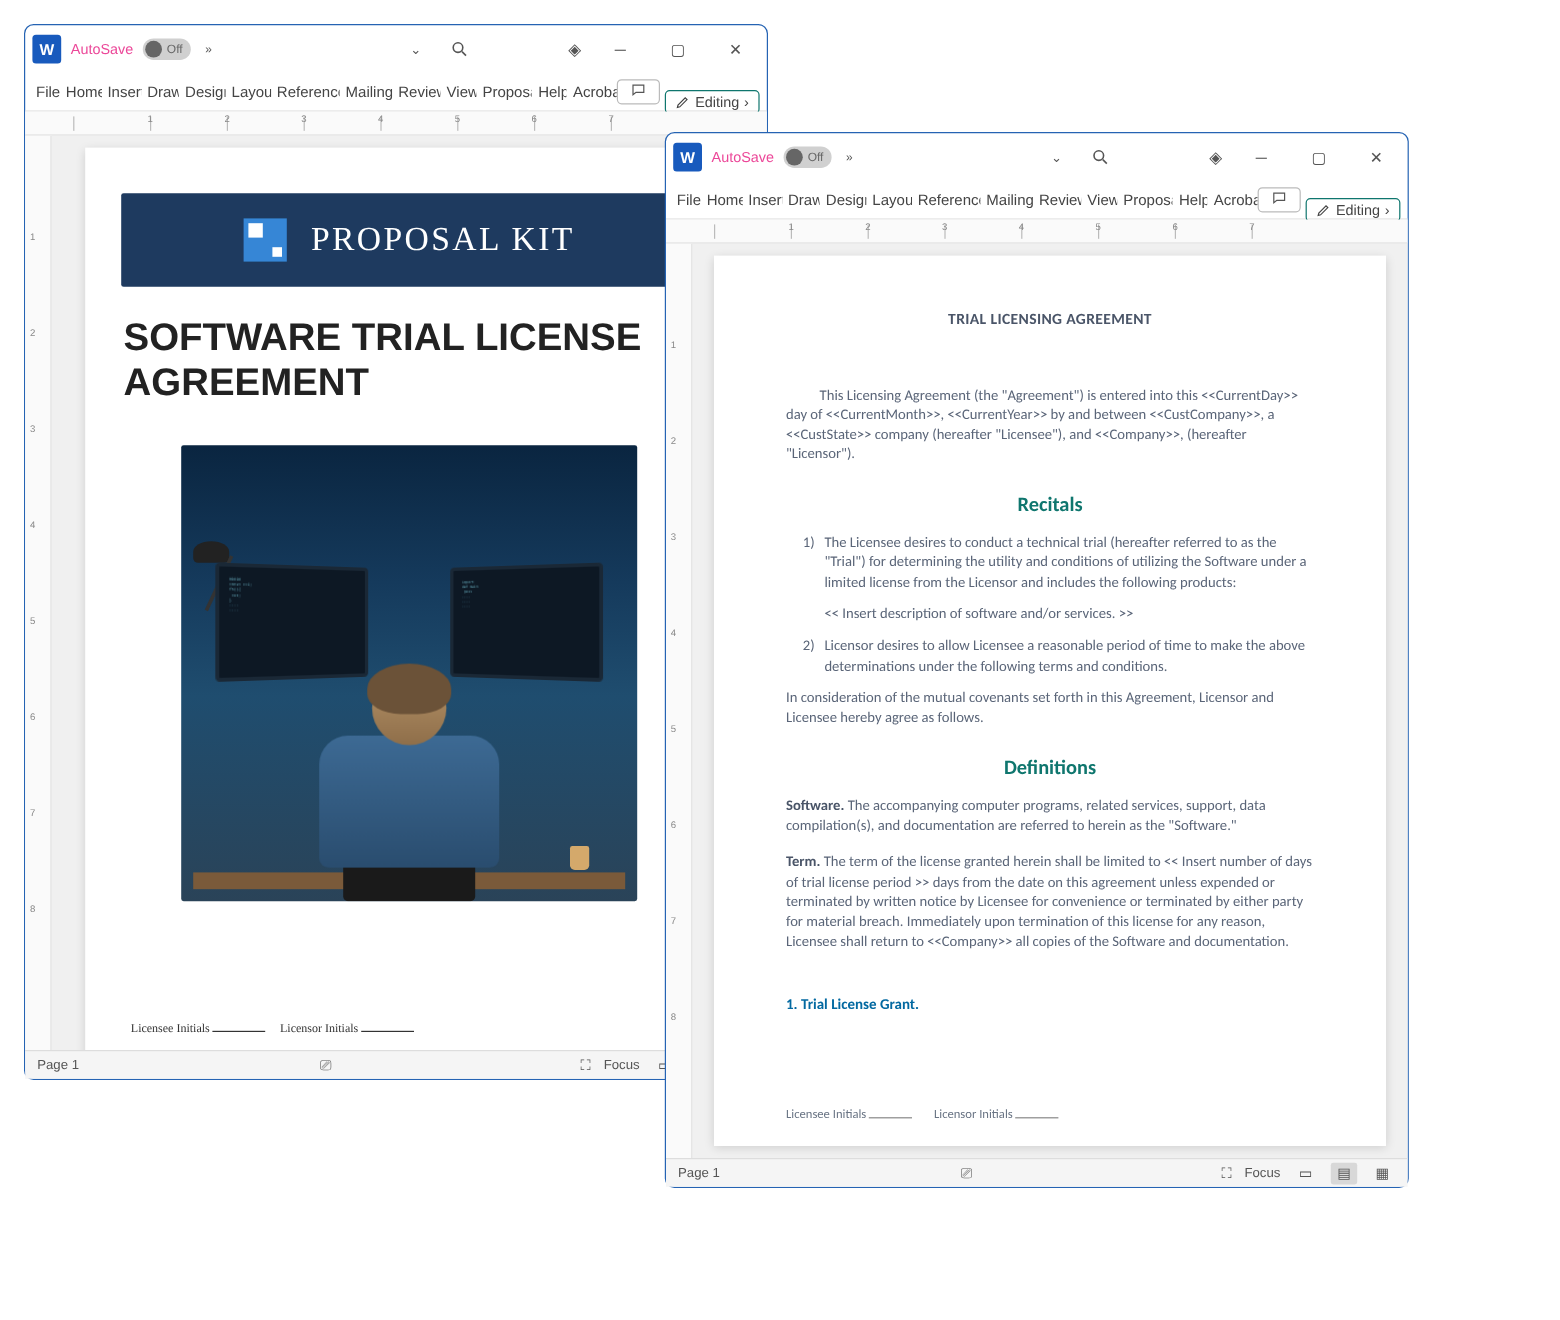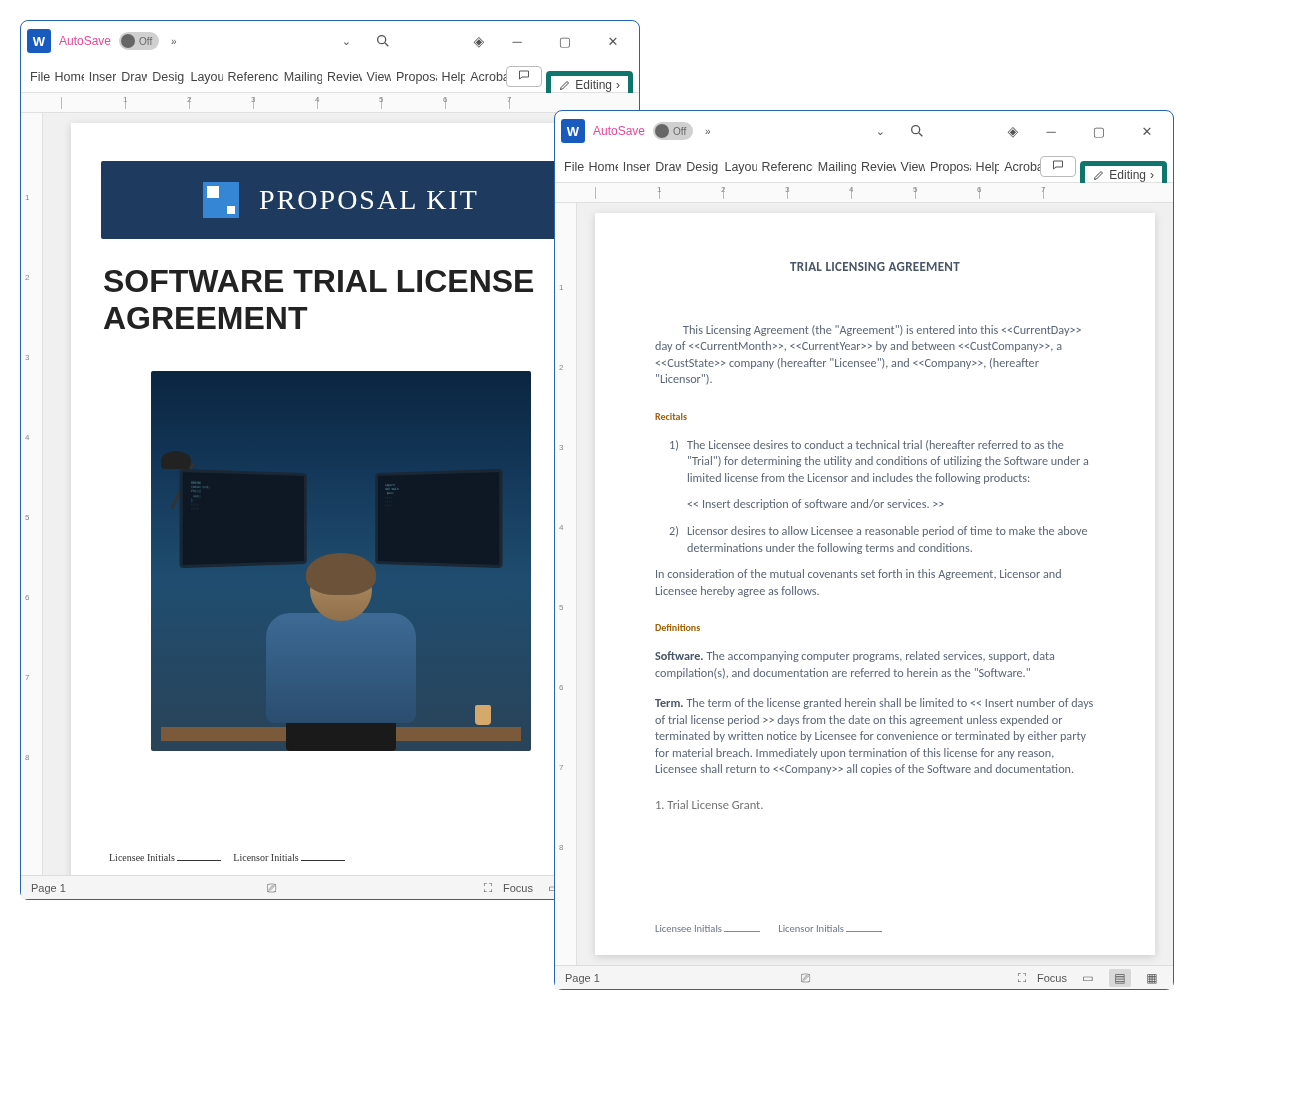--- a/index.html
+++ b/index.html
@@ -24,7 +24,7 @@
     .ribbon .tab { font-size:12.5px; color:#444; padding:4px 5px; white-space:nowrap; overflow:hidden; }
     .ribbon-right { margin-left:auto; display:flex; align-items:center; gap:4px; padding-right:2px; }
     .comment-btn { border:1px solid #bbb; border-radius:4px; padding:2px 10px; font-size:12px; color:#555; }
-    .editing-btn { border:5px solid #0f766e; border-radius:4px; padding:2px 8px; font-size:12px; color:#444; display:flex; align-items:center; gap:4px;margin-top:16px; }
+    .editing-btn { border:1px solid #0f766e; border-radius:4px; padding:2px 8px; font-size:12px; color:#444; display:flex; align-items:center; gap:4px;margin-top:16px; }
     .editing-btn svg { width:12px; height:12px; }
     
     .ruler { height:20px; background:#fafafa; border-bottom:1px solid #e0e0e0; font-size:8px; color:#888; position:relative; overflow:hidden; }

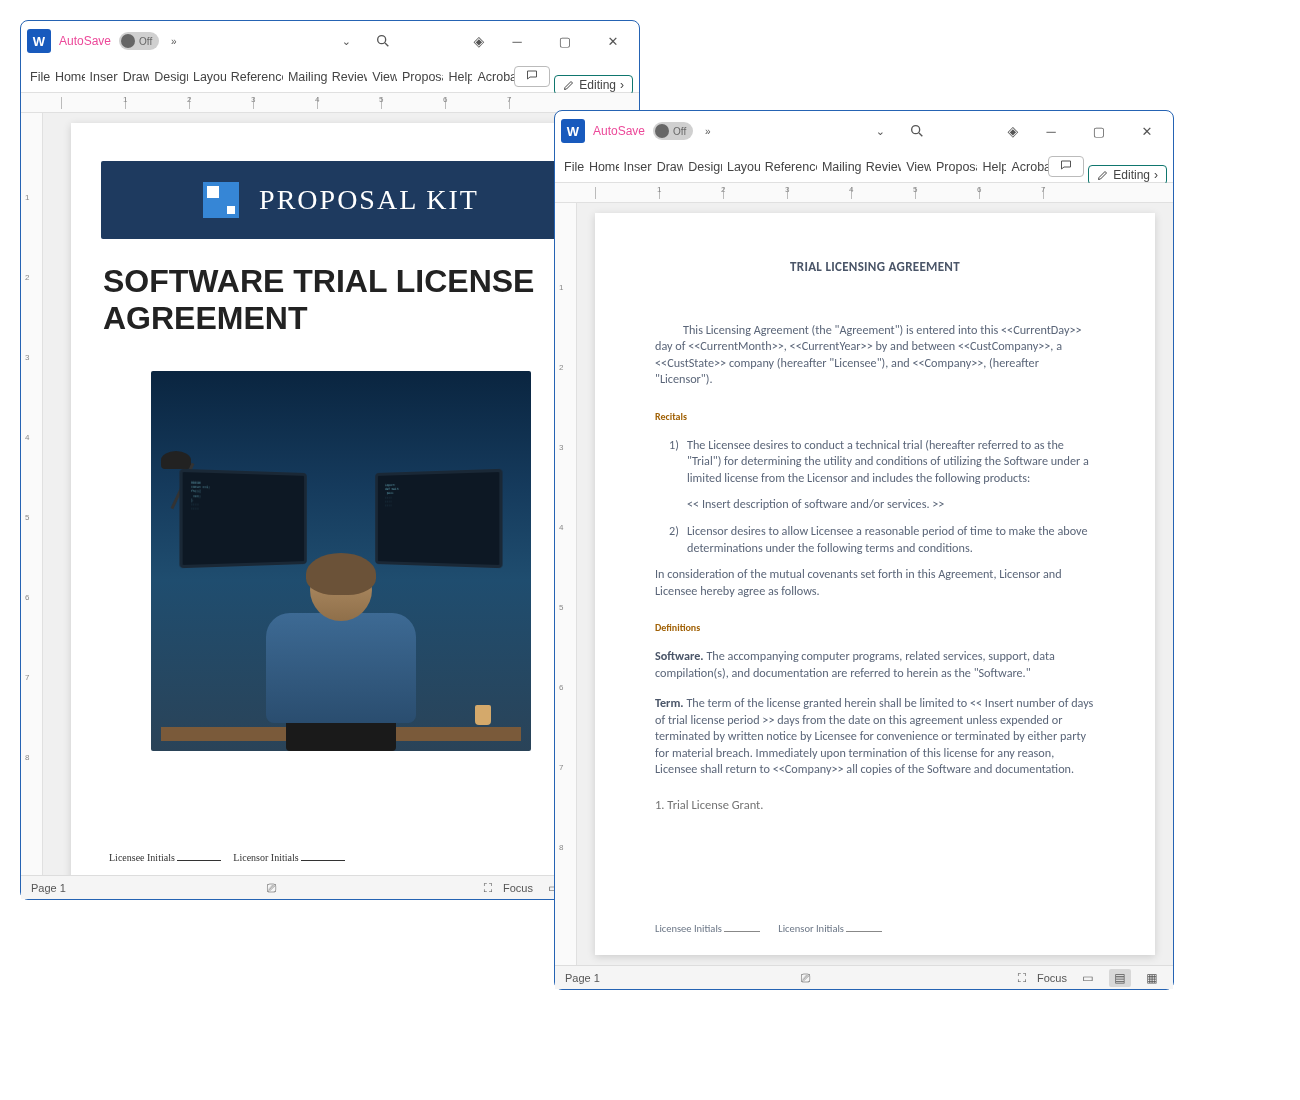--- a/index.html
+++ b/index.html
@@ -67,7 +67,7 @@
     .agree-title { text-align:center; font-weight:bold; font-size:13px; color:#4a5568; margin-bottom:20px; letter-spacing:.3px; }
     .para { font-size:12.2px; color:#5a6578; line-height:1.35; margin-bottom:14px; }
     .para.indent { text-indent:28px;margin-top:28px; }
-    .section-h { font-weight:bold; font-size:10px; color:#a16207; margin:8px 0 14px; }
+    .section-h { text-align:center; font-weight:bold; font-size:17px; color:#0f766e; margin:8px 0 14px; }
     .num-item { display:flex; font-size:12.2px; color:#5a6578; line-height:1.35; margin-bottom:10px; padding-left:14px; }
     .num-item .n { flex:0 0 18px; }
     .num-item .t { flex:1; }

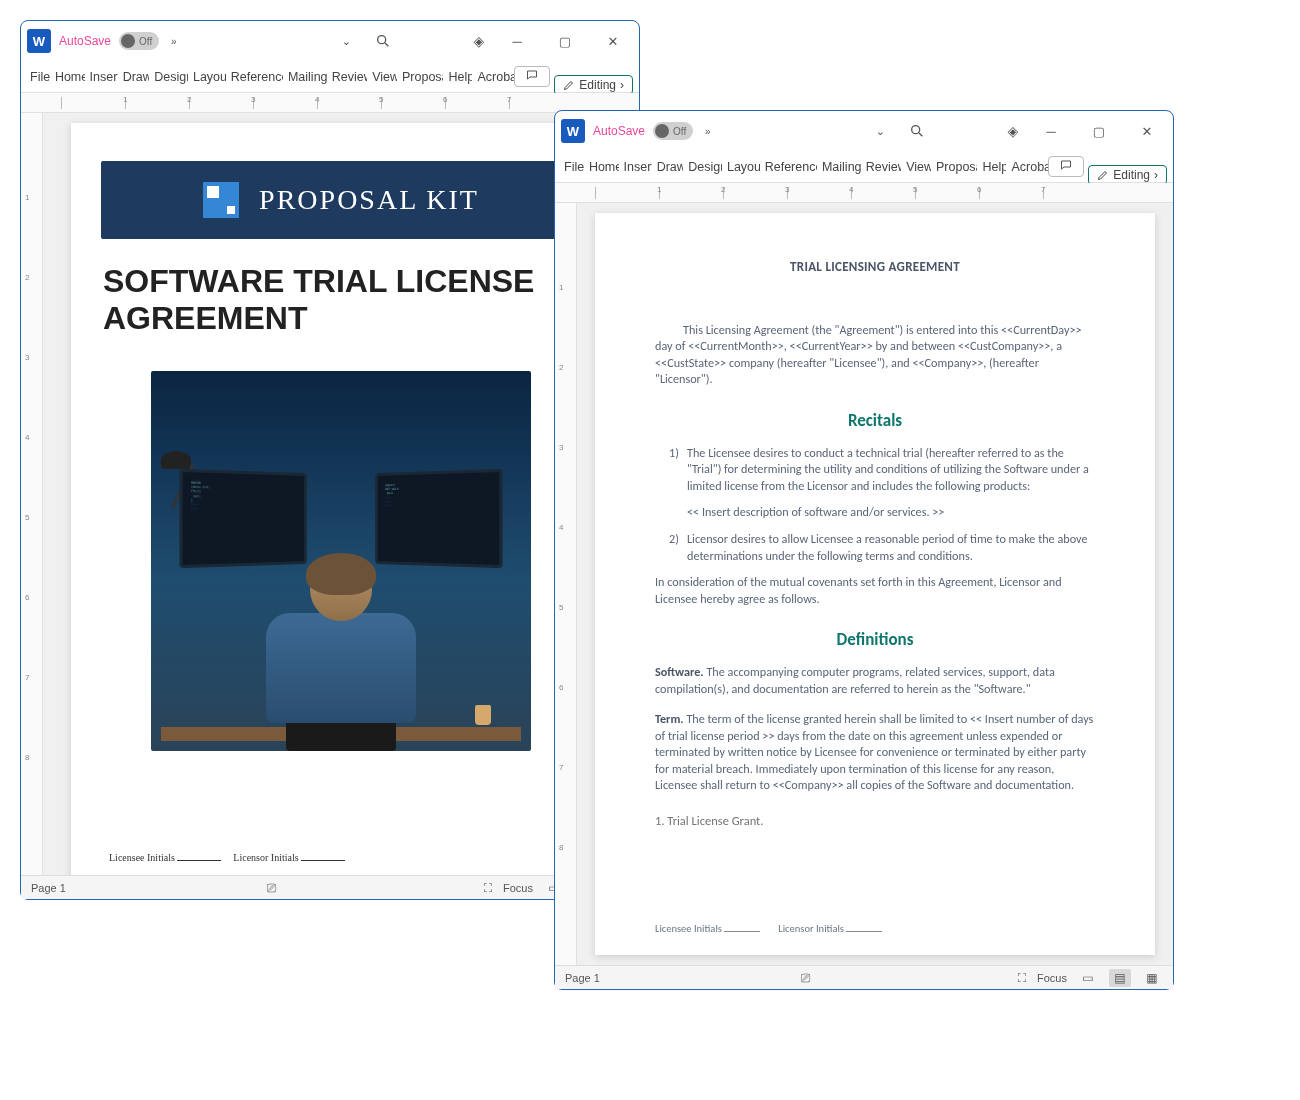--- a/index.html
+++ b/index.html
@@ -73,7 +73,7 @@
     .num-item .t { flex:1; }
     .insert { font-size:12.2px; color:#5a6578; padding-left:32px; margin-bottom:12px; }
     .defterm { font-weight:bold; color:#4a5568; }
-    .sec1 { font-weight:normal; font-size:12.5px; color:#737373; margin-top:6px; }
+    .sec1 { font-weight:bold; font-size:12.5px; color:#0369a1; margin-top:23px; }
     .w2 .initials2 { font-size:10.5px; color:#6a7585; margin-top:auto; display:flex; gap:18px; padding-top:20px; }
     .w2 .initials2 .line { display:inline-block; border-bottom:1px solid #888; width:36px; }
     

